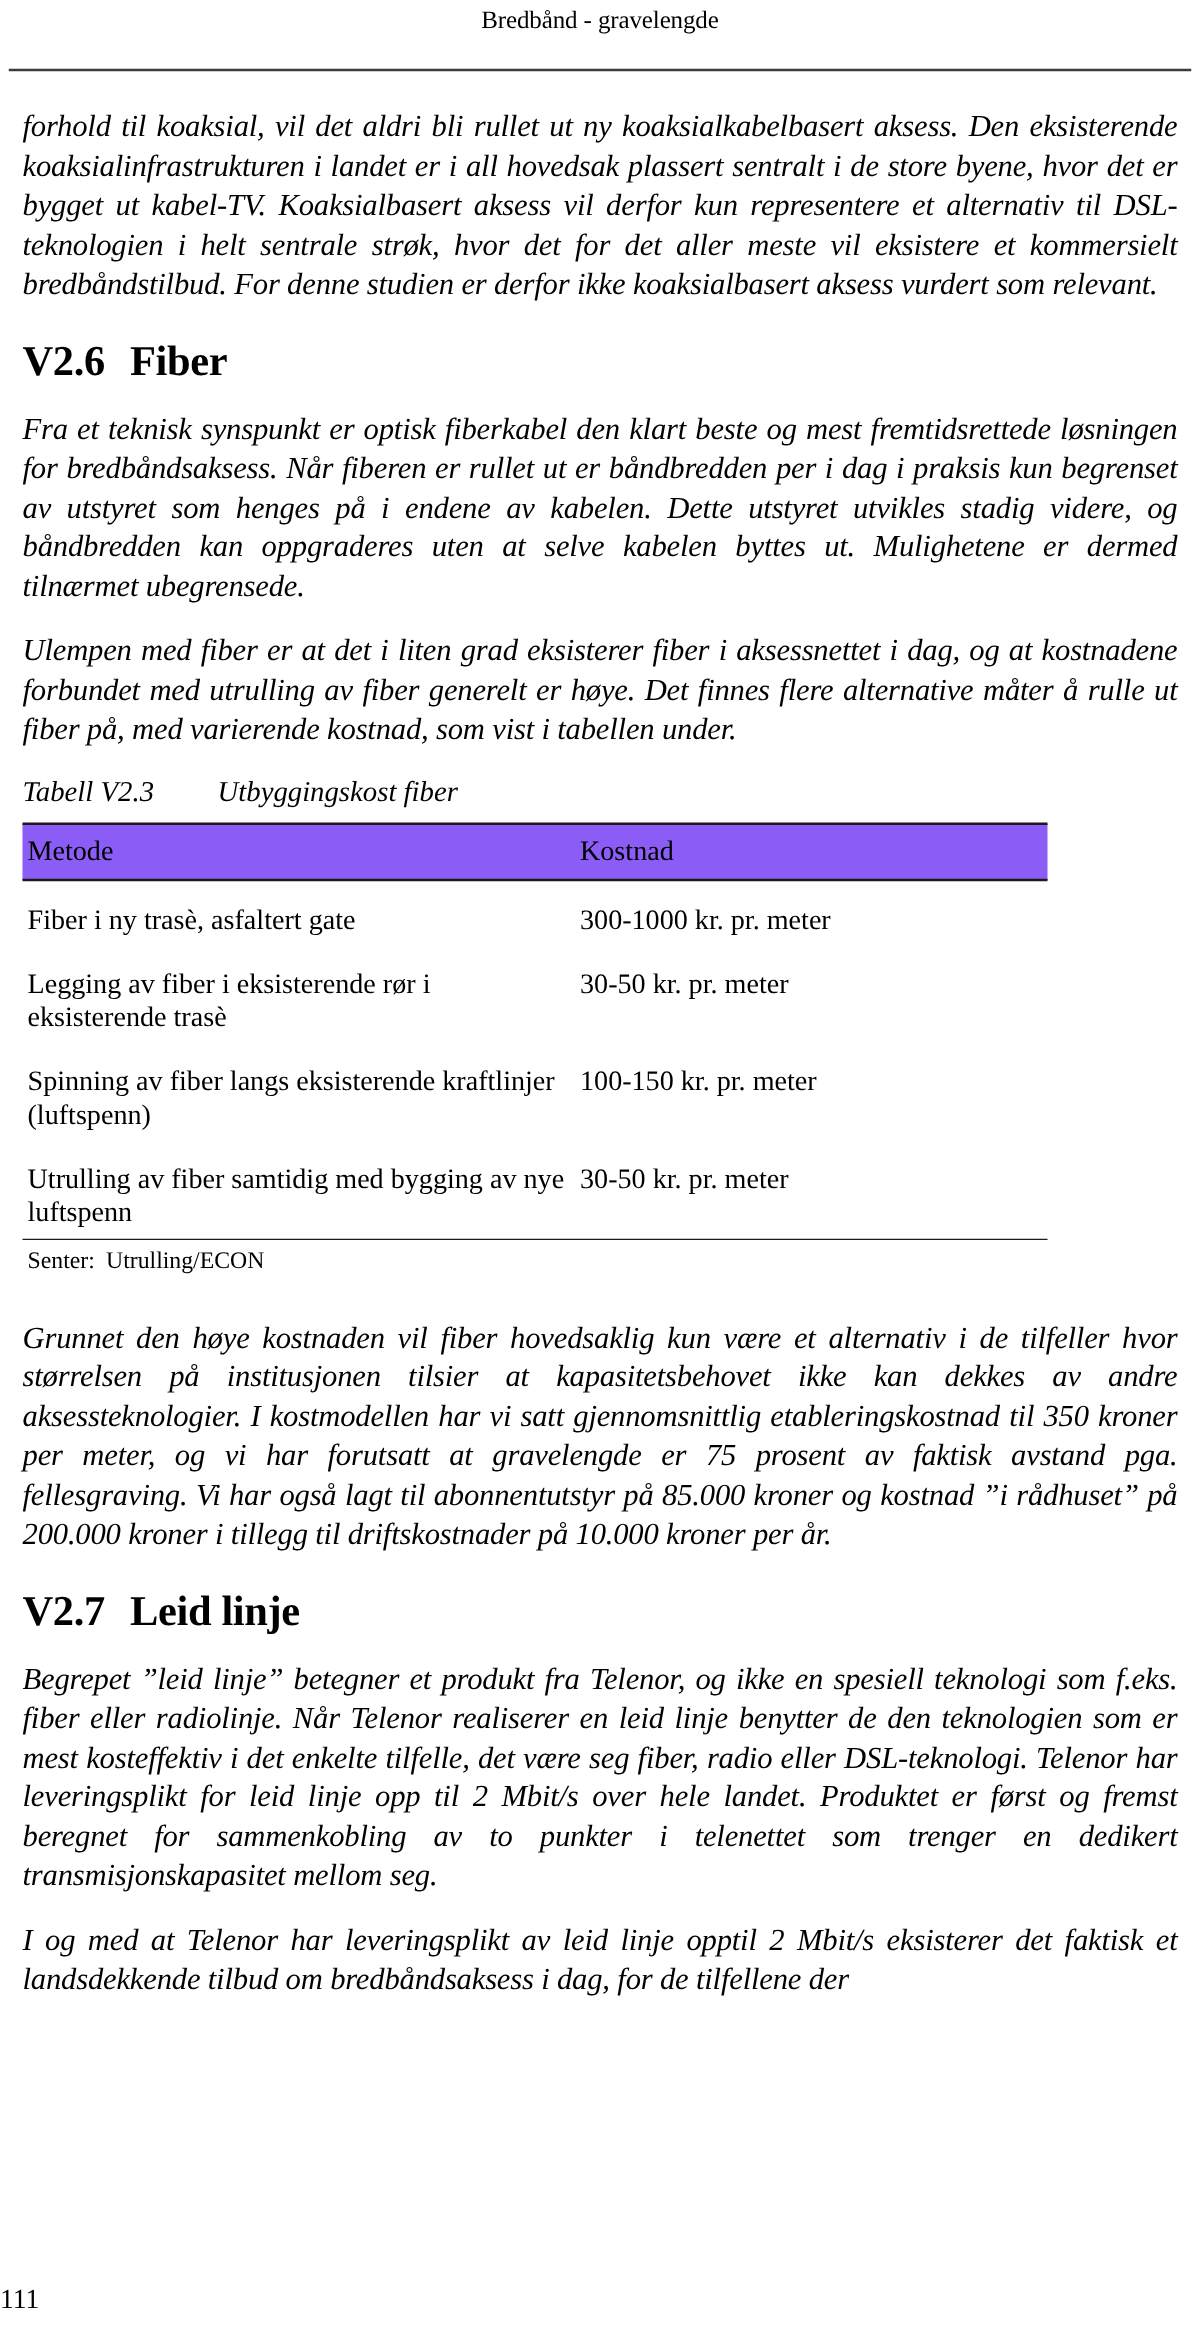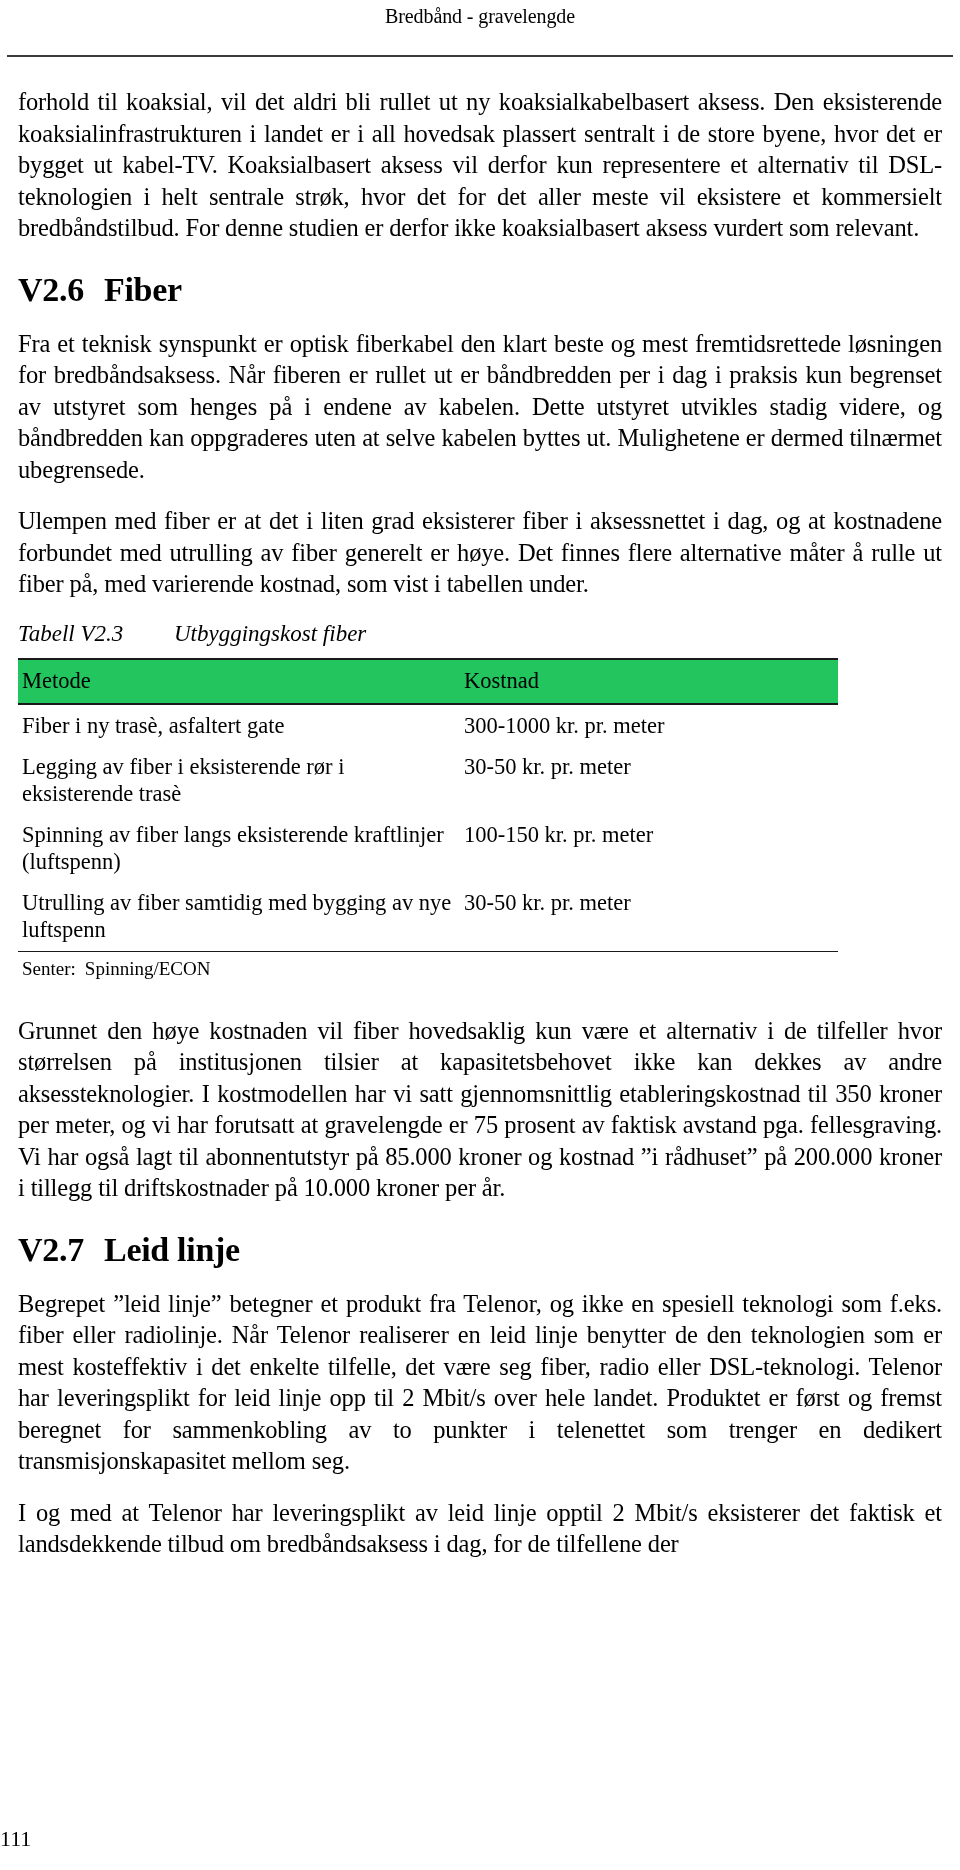--- a/index.html
+++ b/index.html
@@ -66,6 +66,7 @@
     text-align: justify;
     letter-spacing: -0.15px;
     word-spacing: 0px;
+    font-style: italic;
   }
   p.body.last-of-block { margin-bottom: 0; }
 

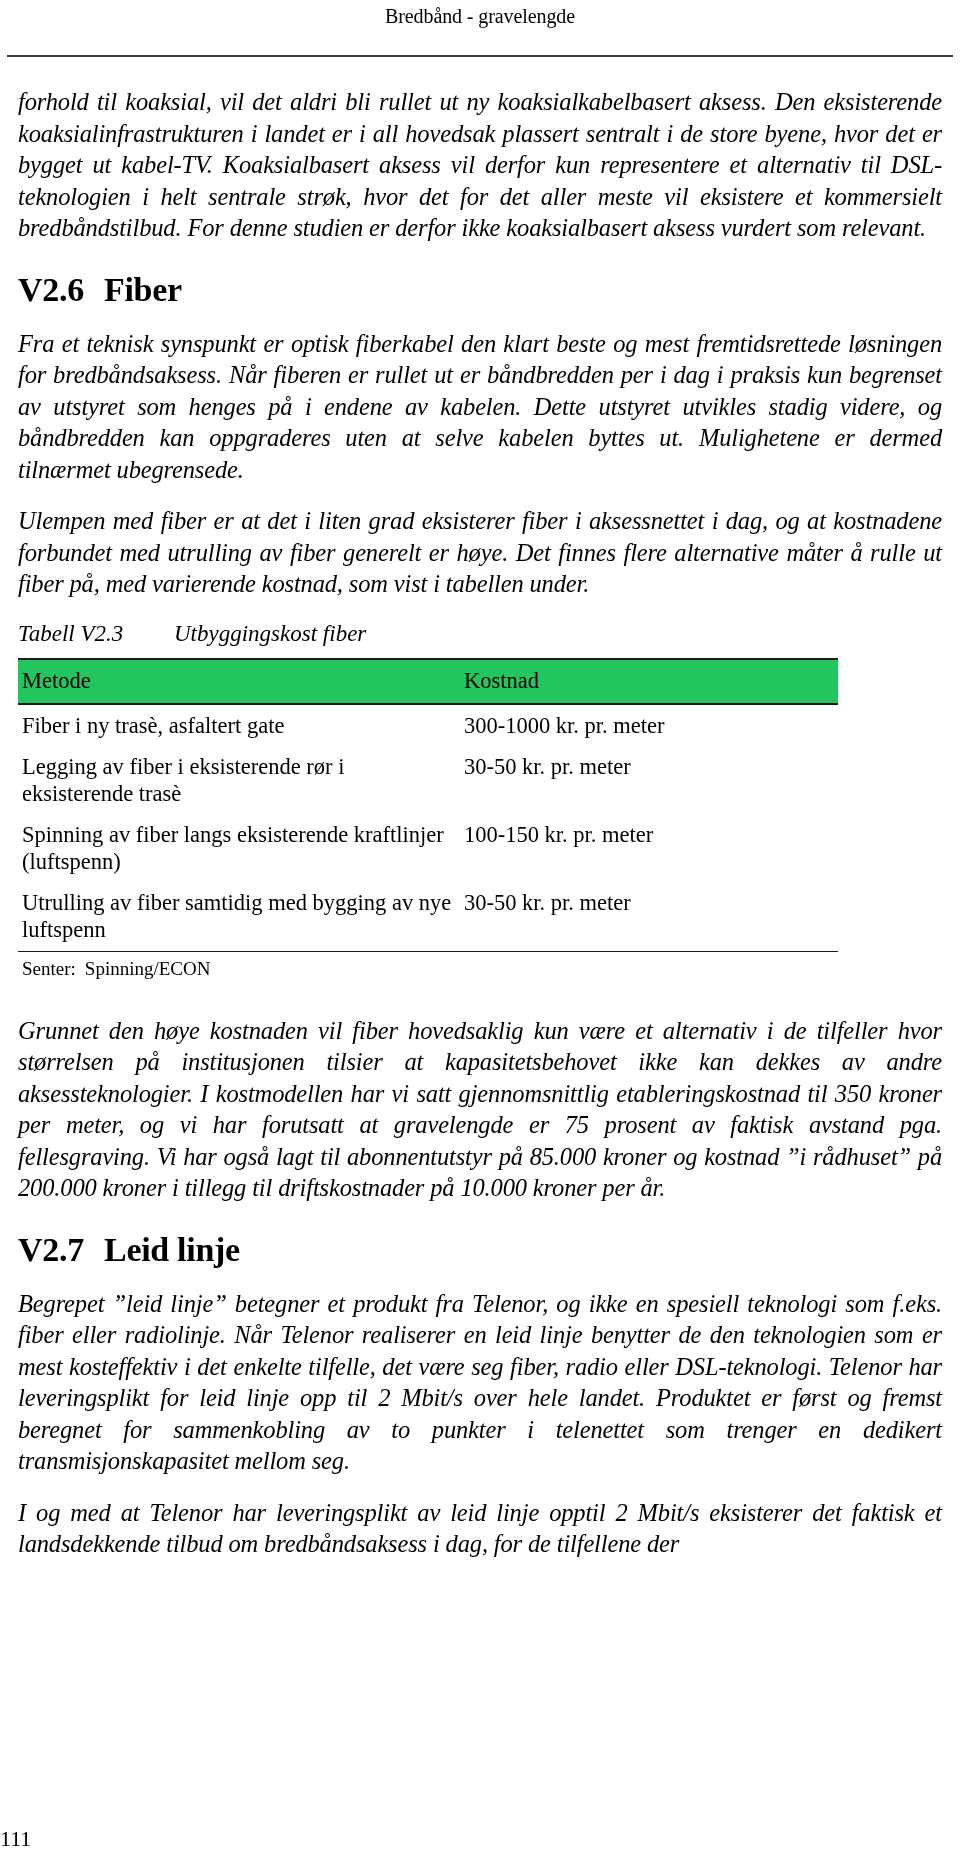--- a/index.html
+++ b/index.html
@@ -104,7 +104,7 @@
   table.cost-table col.c2 { width: 378px; }
 
   table.cost-table thead th {
-    background: #22c55e;
+    background: #8b5cf6;
     font-weight: normal;
     text-align: left;
     font-size: 22.5px;

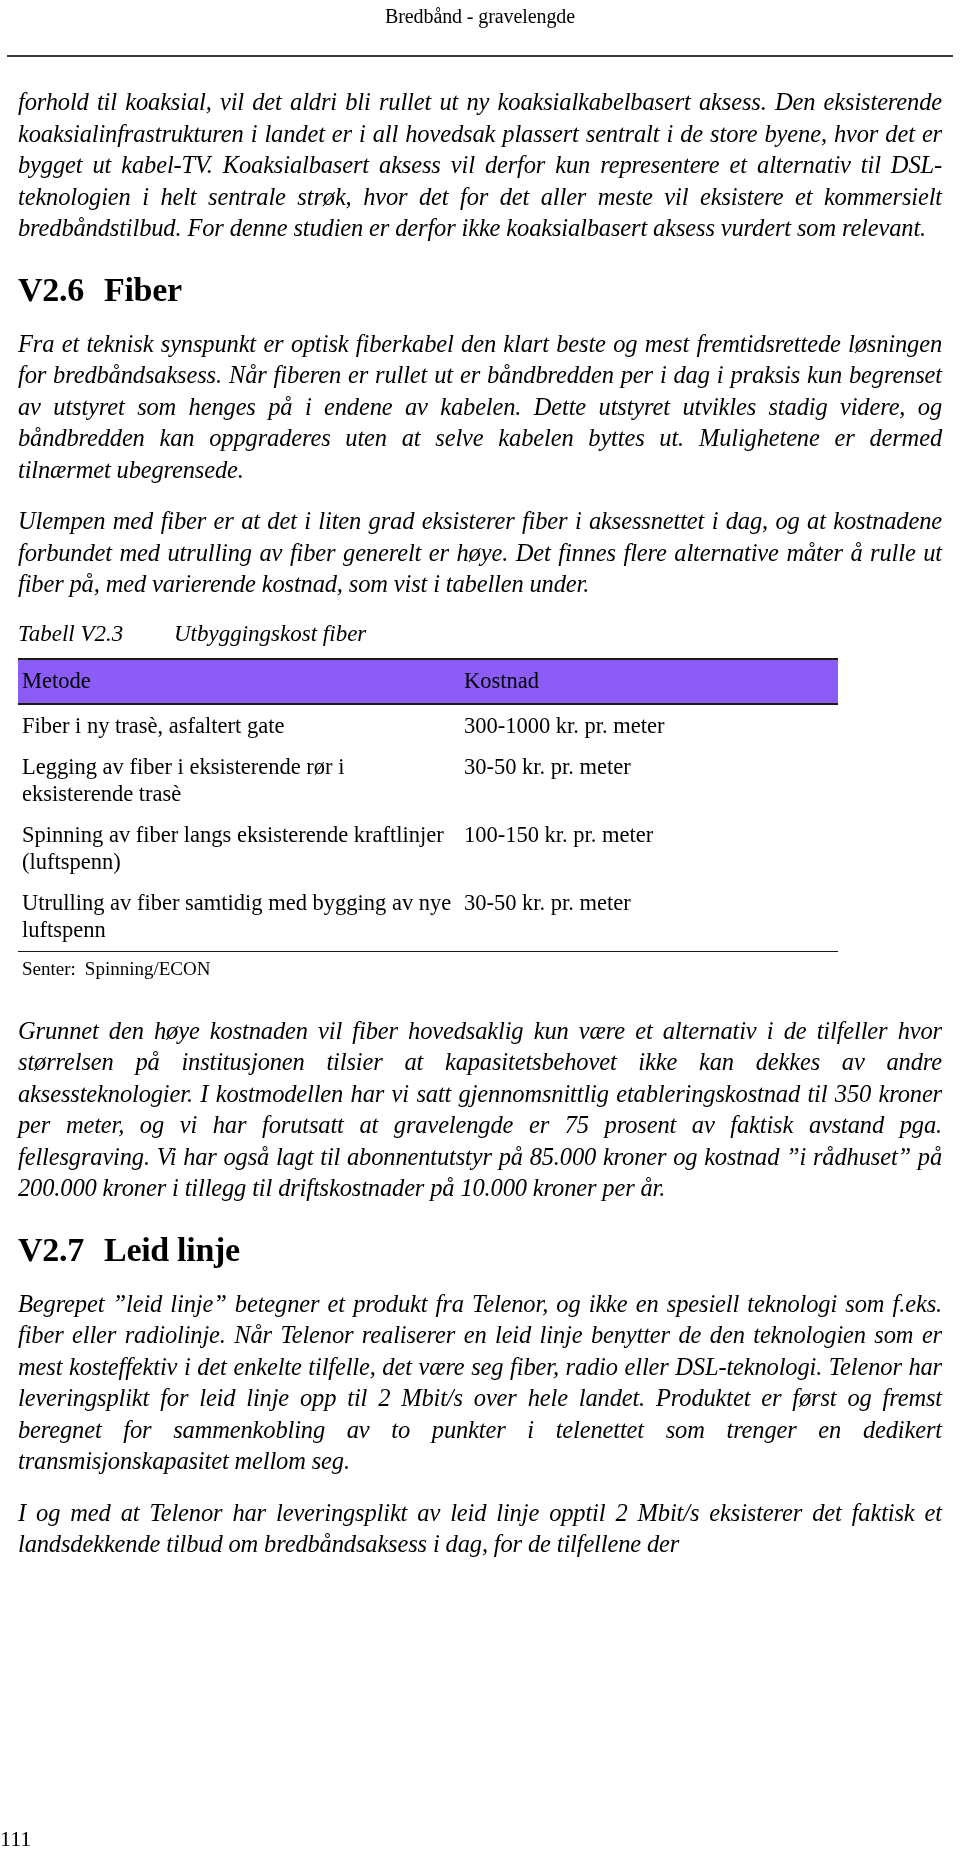--- a/index.html
+++ b/index.html
@@ -116,7 +116,7 @@
   table.cost-table tbody td {
     font-size: 22.5px;
     line-height: 27px;
-    padding: 7px 0 7px 4px;
+    padding: 17px 0 7px 4px;
     vertical-align: top;
     border: 0;
   }

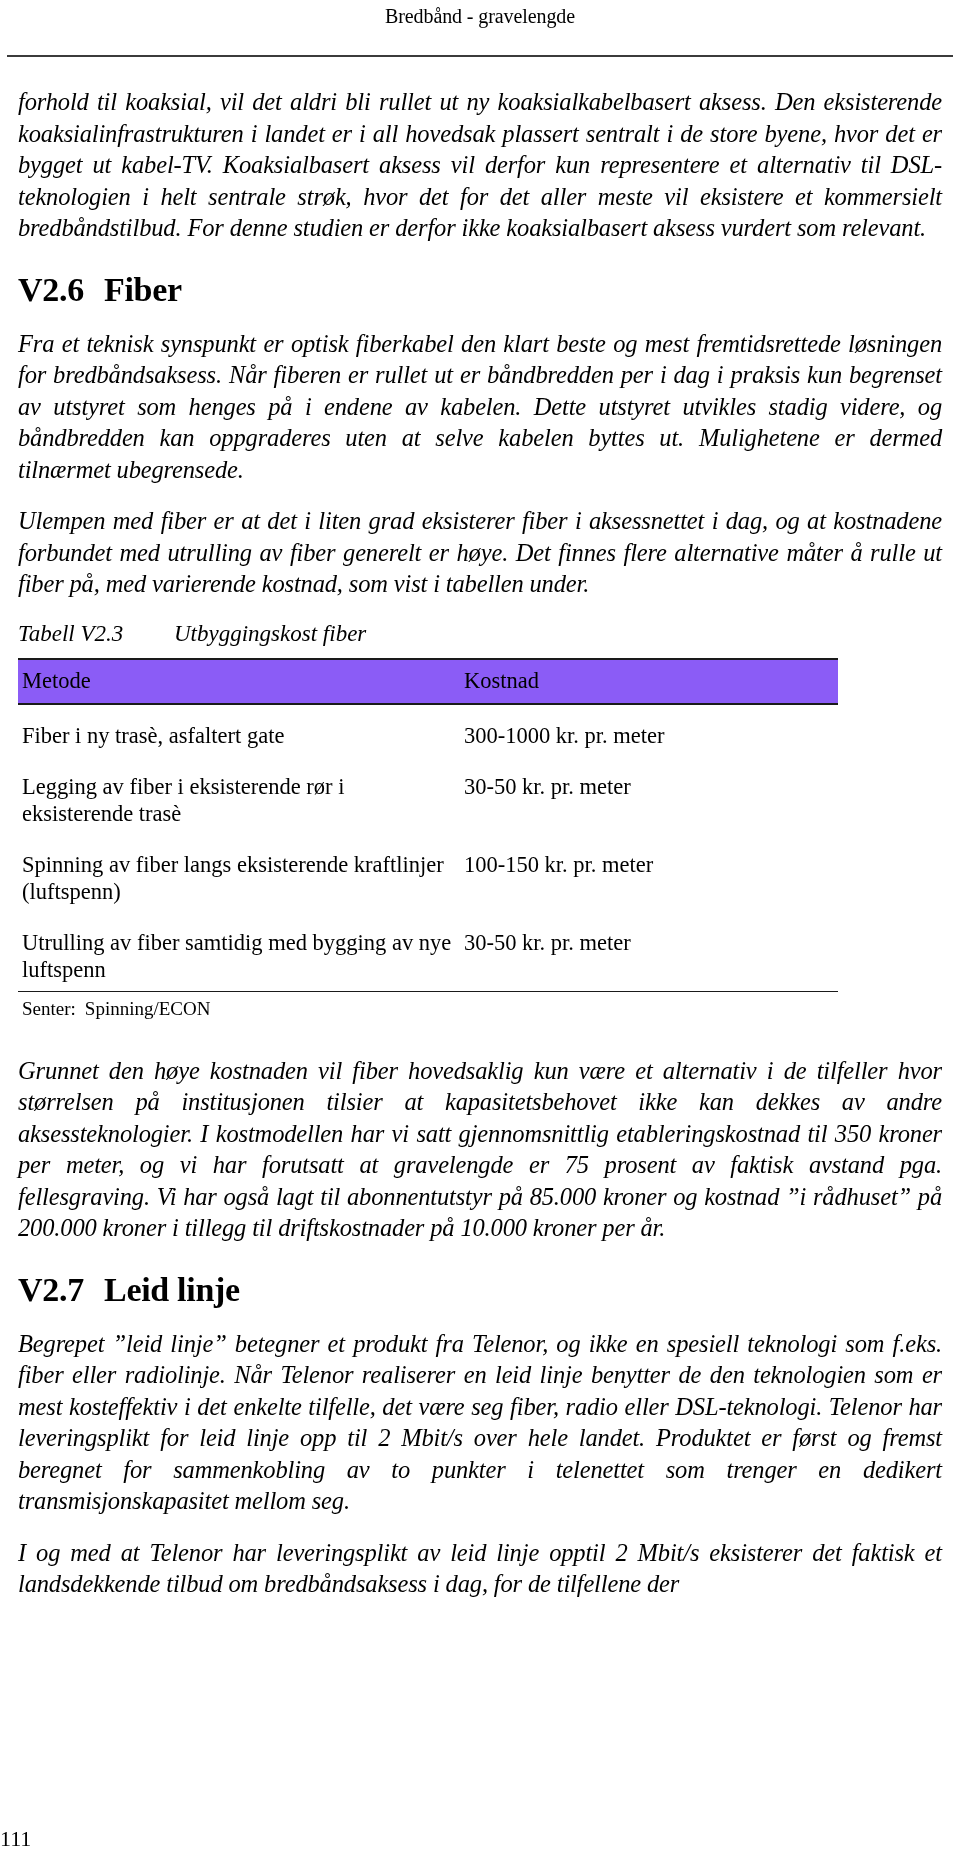--- a/index.html
+++ b/index.html
@@ -199,7 +199,7 @@
         </tbody>
       </table>
 
-      <div class="table-source"><span class="kilde-label">Senter:</span><span>Spinning/ECON</span></div>
+      <div class="table-source"><span class="kilde-label">Senter:</span><span>Utrulling/ECON</span></div>
 
     </div>
 

